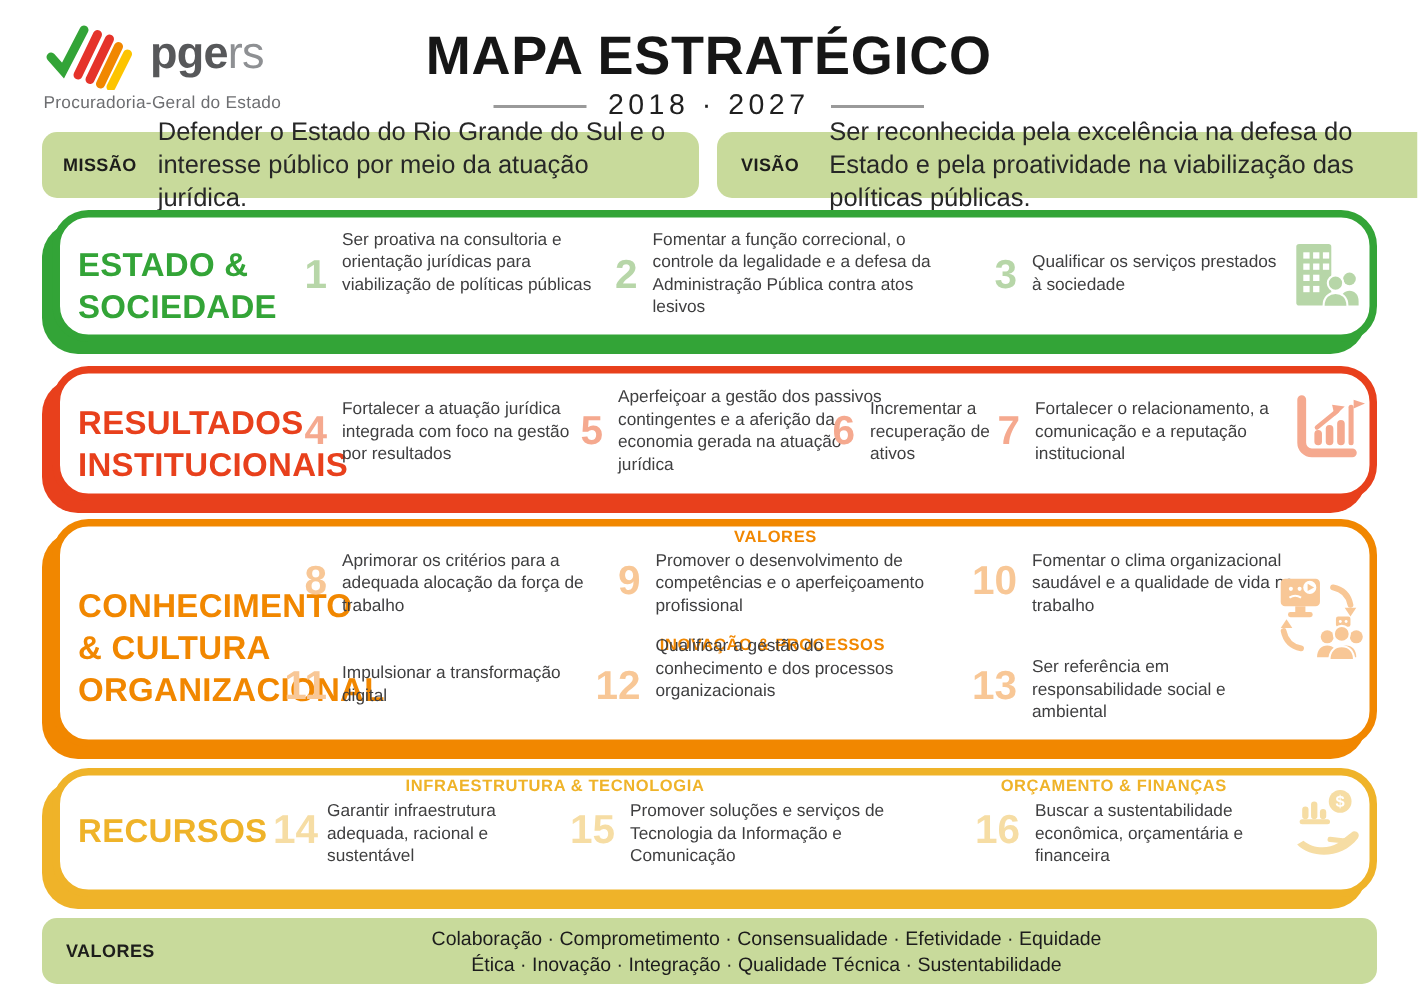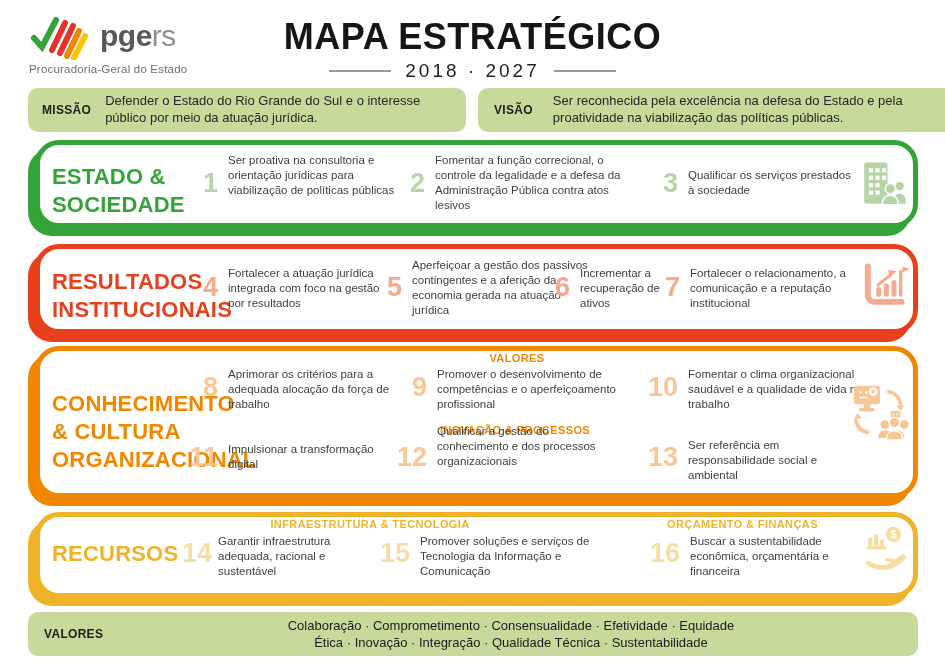--- a/index.html
+++ b/index.html
@@ -21,7 +21,7 @@
   
   .gbox{background:var(--green_bg,#c8da9b);border-radius:10px;display:flex;align-items:center;box-sizing:border-box;}
   .mlabel{font-weight:bold;font-size:12px;color:#1d1d1b;letter-spacing:.3px;white-space:nowrap;}
-  .mtext{font-size:13px;line-height:1.3;color:#272727;}
+  .mtext{font-size:17px;line-height:1.3;color:#272727;}
   
   .prow{position:absolute;left:35px;width:883px;background:#fff;border-radius:24px;
         border:5px solid var(--c);box-shadow:-7px 8px 0 var(--c);box-sizing:border-box;}

